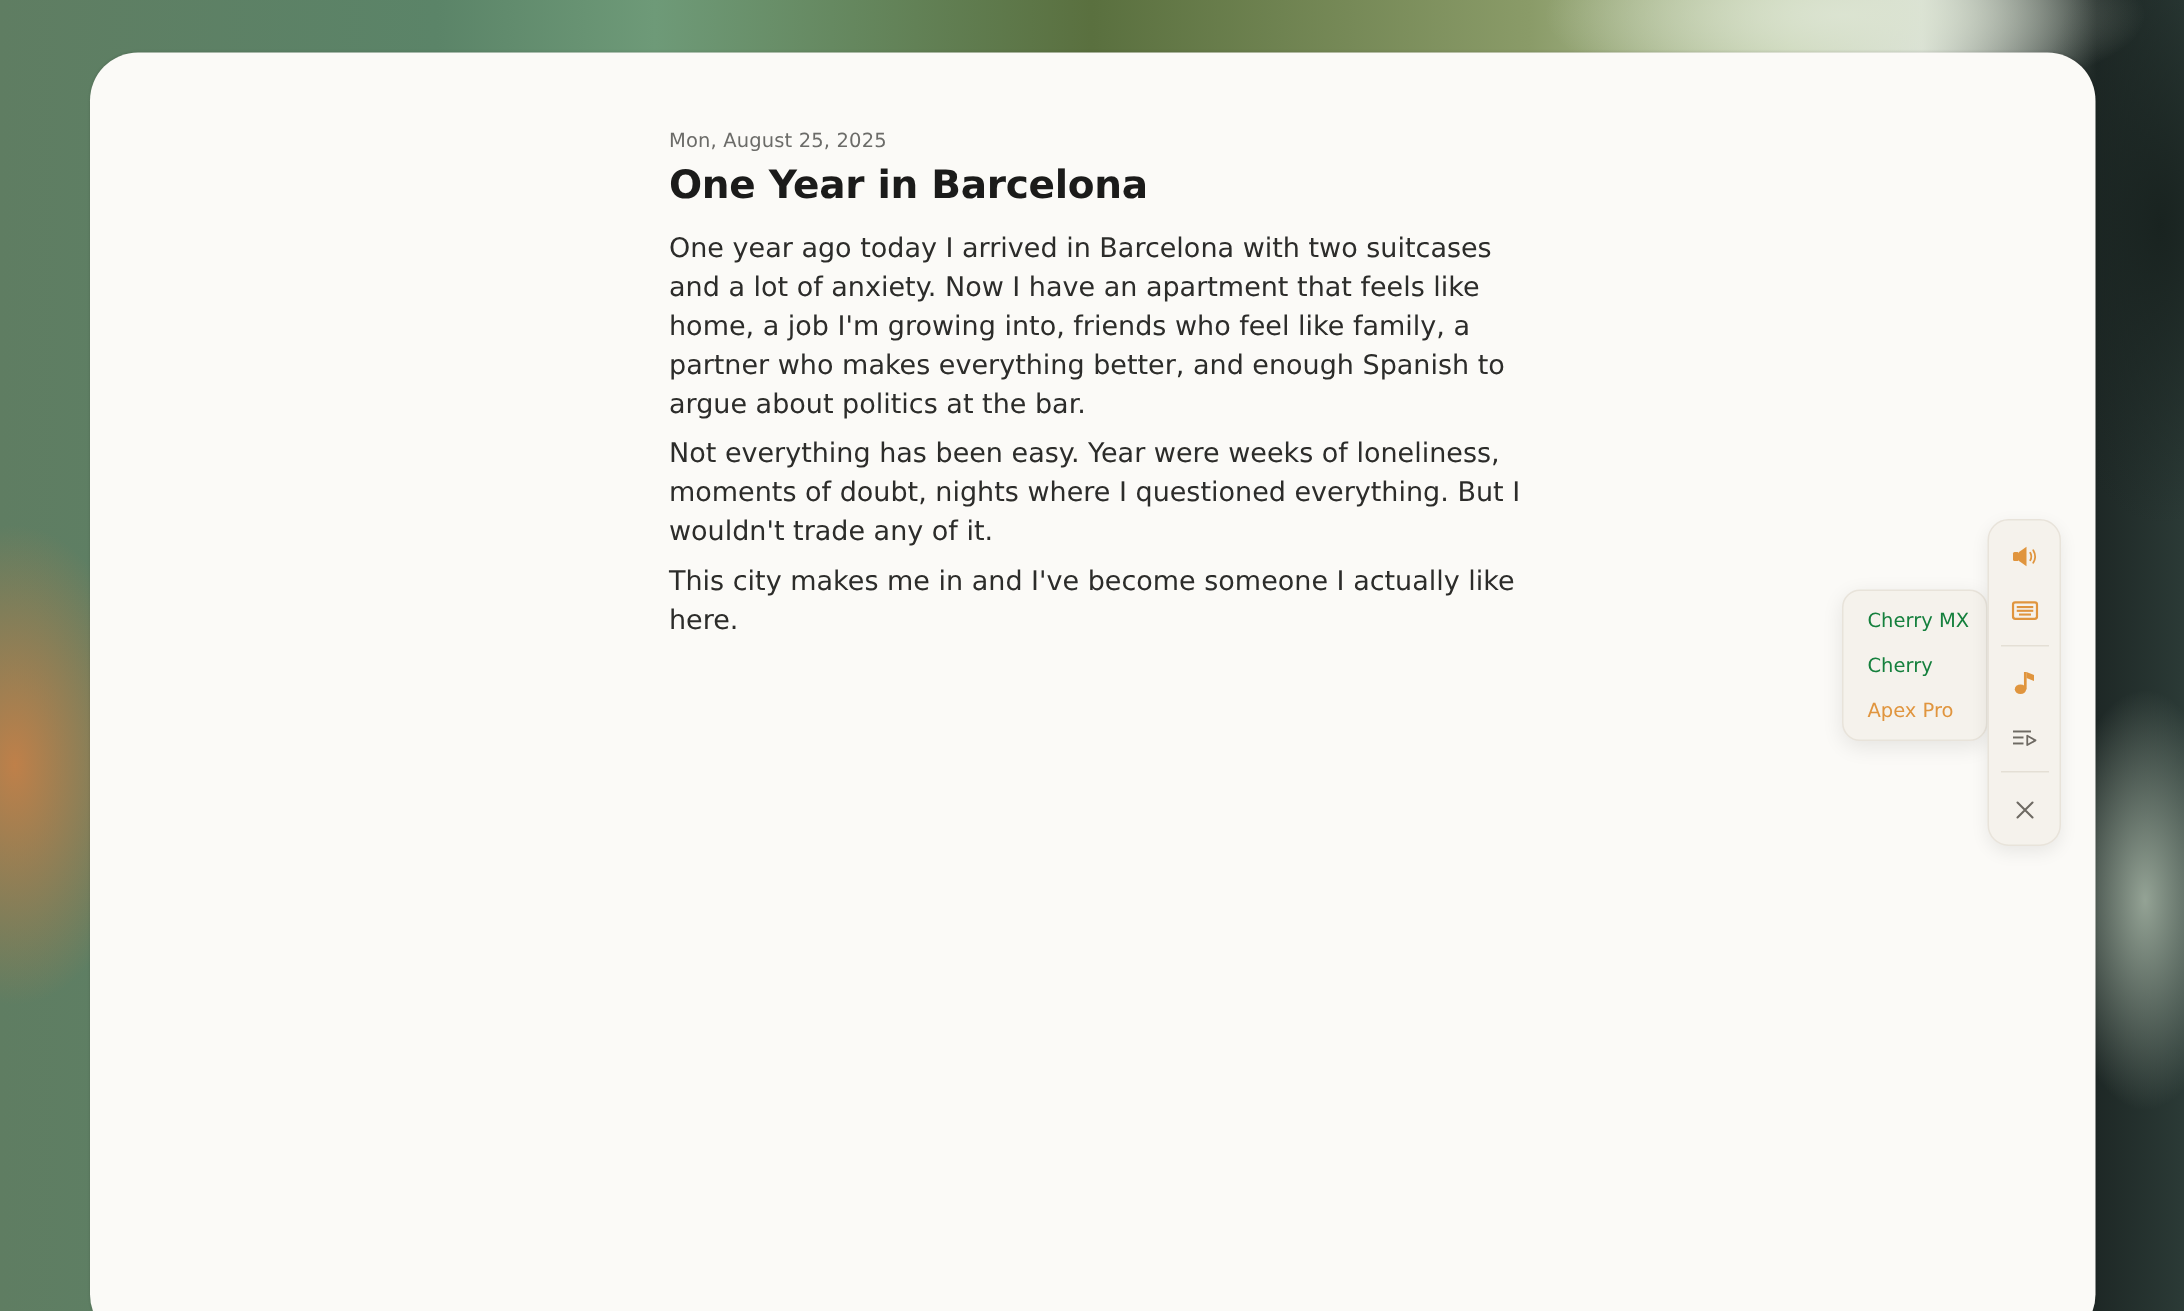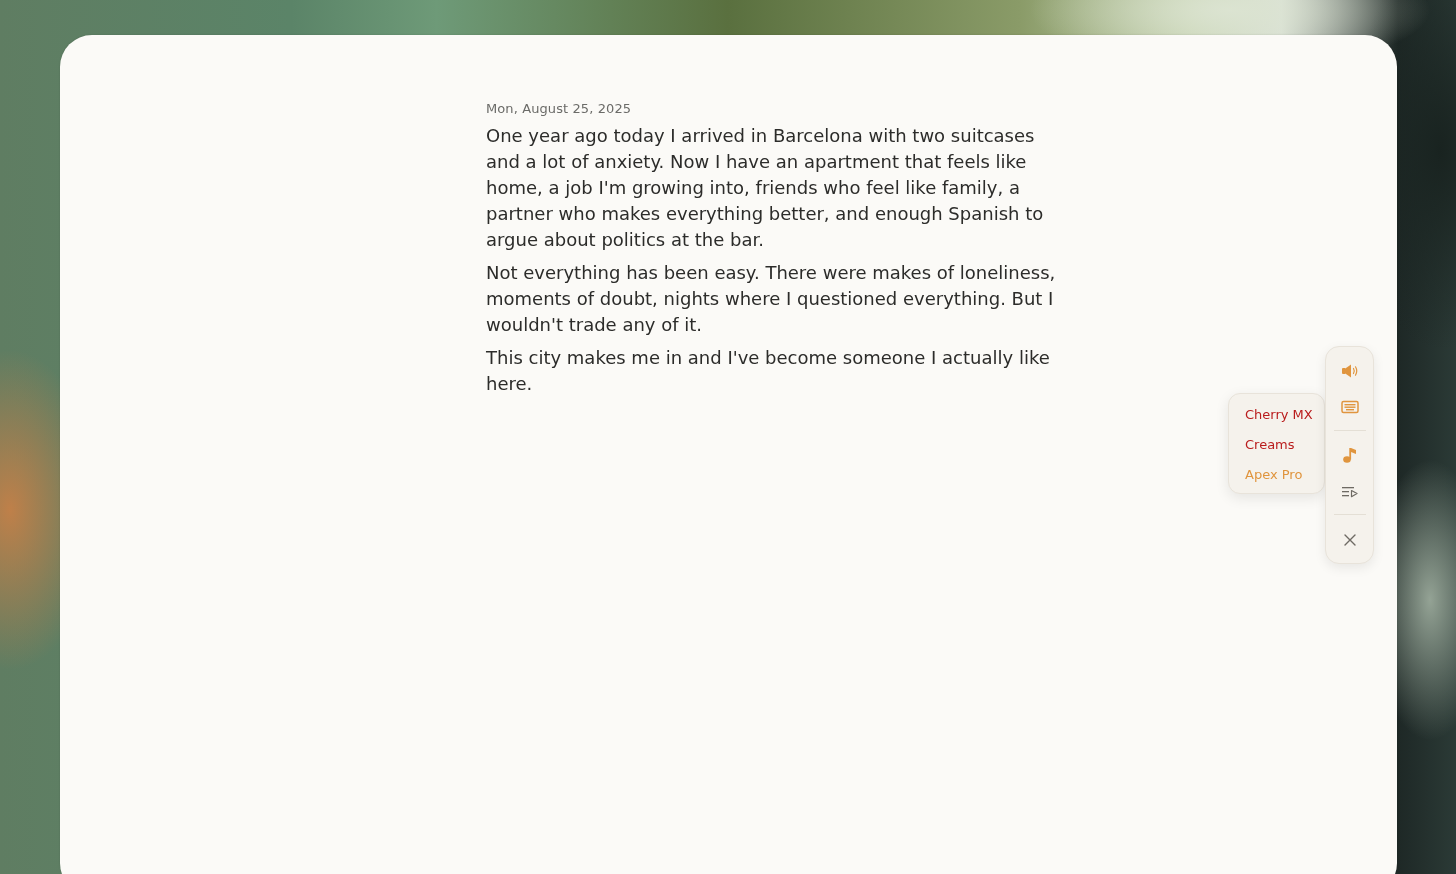--- a/index.html
+++ b/index.html
@@ -24,9 +24,8 @@
     }
     .entry {
       position: absolute;
-      left: 386px; top: 66px;
+      left: 386px; top: 52px;
       width: 570px;
-      margin-left: 40px;
     }
     .entry-date {
       font-size: 13px;

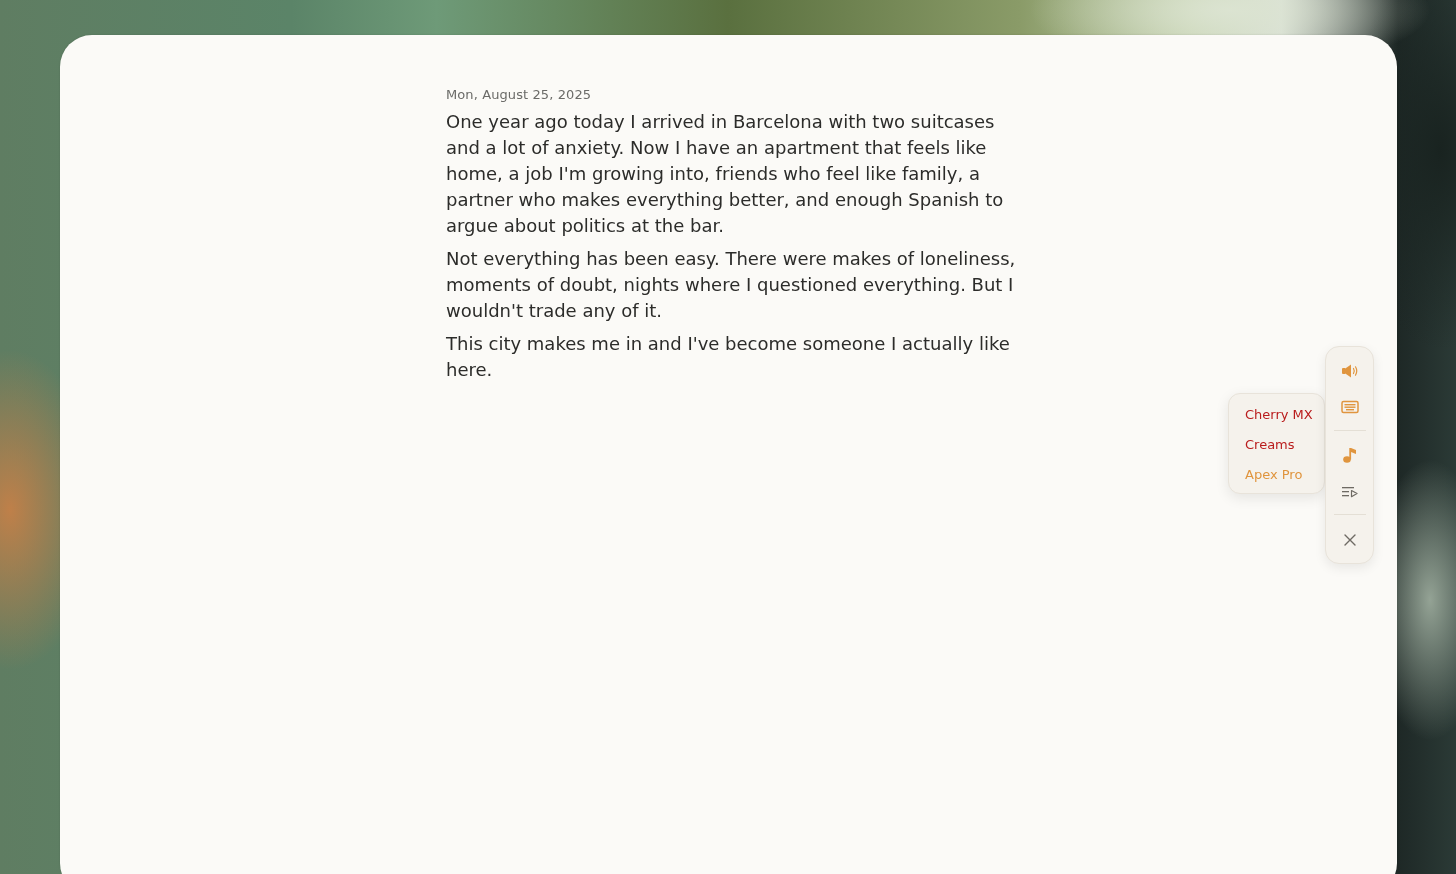--- a/index.html
+++ b/index.html
@@ -95,6 +95,7 @@
 <div class="card">
   <article class="entry">
     <div class="entry-date">Mon, August 25, 2025</div>
+    <h1 class="entry-title">One Year in Barcelona</h1>
     <div class="entry-body">
       <p>One year ago today I arrived in Barcelona with two suitcases and a lot of anxiety. Now I have an apartment that feels like home, a job I'm growing into, friends who feel like family, a partner who makes everything better, and enough Spanish to argue about politics at the bar.</p>
       <p>Not everything has been easy. There were makes of loneliness, moments of doubt, nights where I questioned everything. But I wouldn't trade any of it.</p>

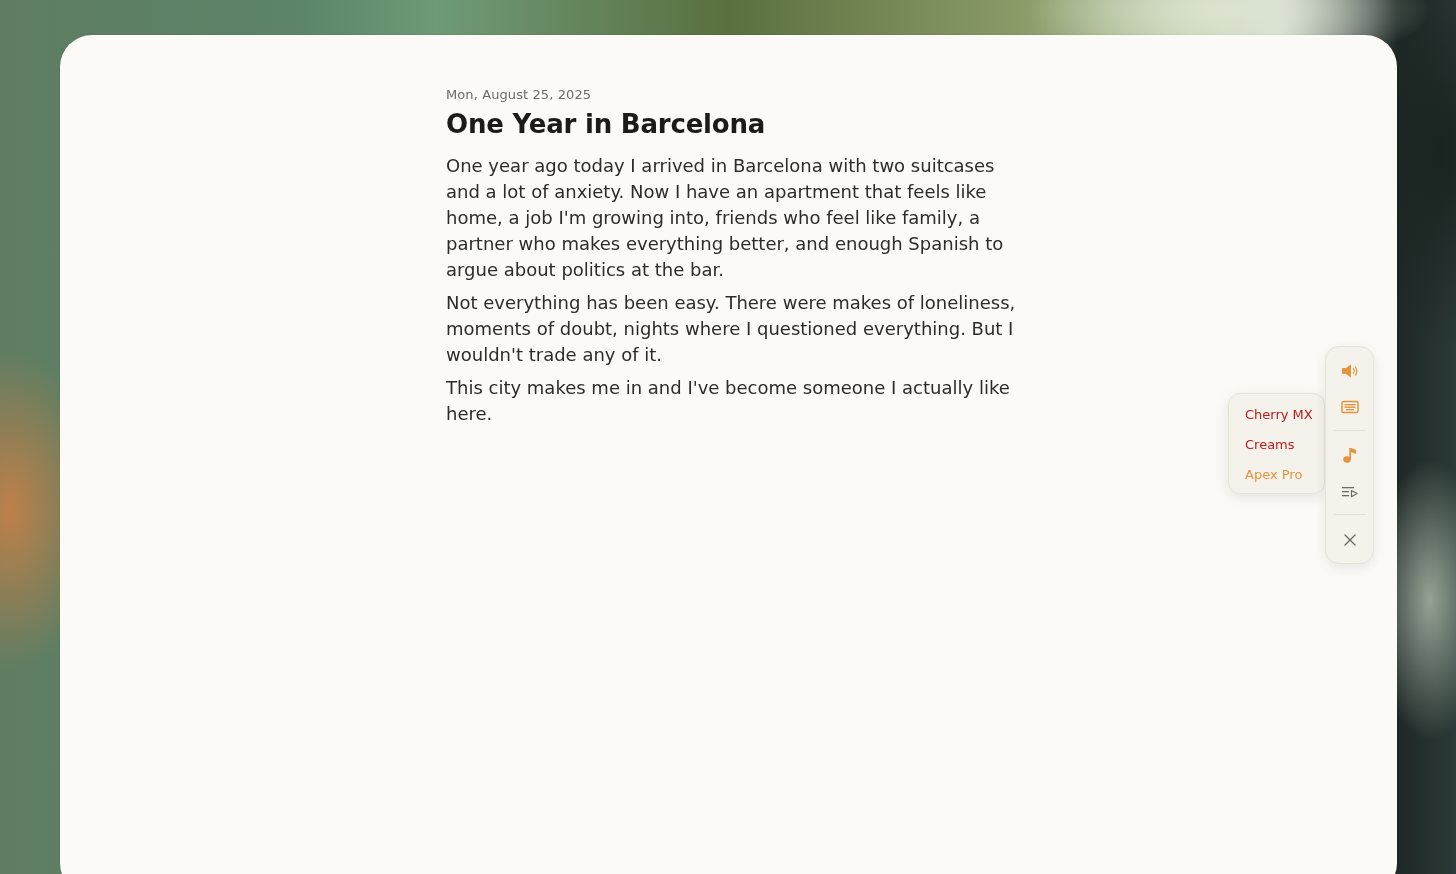--- a/index.html
+++ b/index.html
@@ -98,7 +98,7 @@
     <h1 class="entry-title">One Year in Barcelona</h1>
     <div class="entry-body">
       <p>One year ago today I arrived in Barcelona with two suitcases and a lot of anxiety. Now I have an apartment that feels like home, a job I'm growing into, friends who feel like family, a partner who makes everything better, and enough Spanish to argue about politics at the bar.</p>
-      <p>Not everything has been easy. There were makes of loneliness, moments of doubt, nights where I questioned everything. But I wouldn't trade any of it.</p>
+      <p>Not everything has been easy. Year were weeks of loneliness, moments of doubt, nights where I questioned everything. But I wouldn't trade any of it.</p>
       <p>This city makes me in and I've become someone I actually like here.</p>
     </div>
   </article>

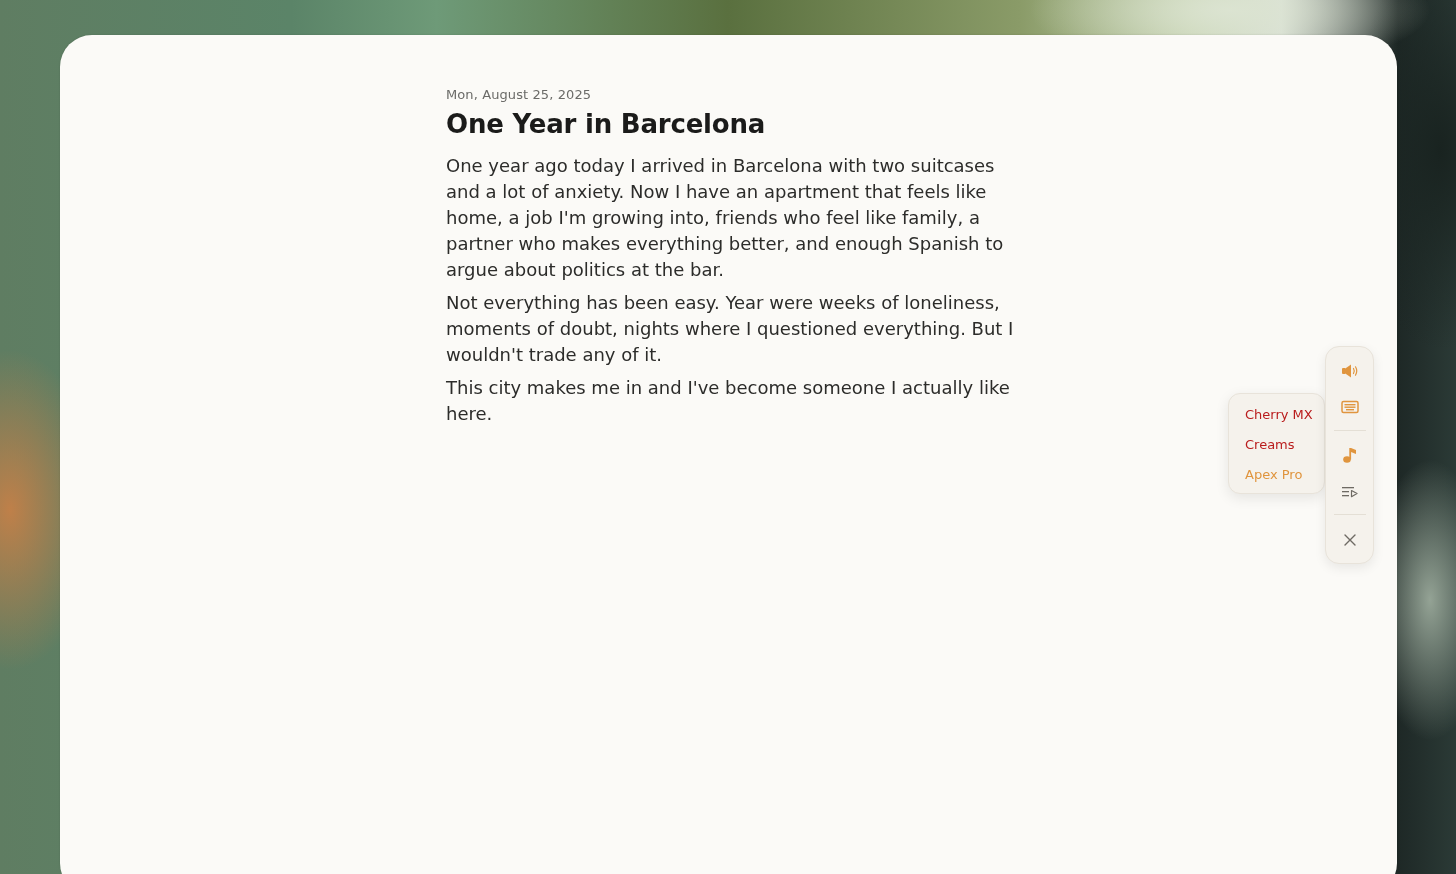--- a/index.html
+++ b/index.html
@@ -80,7 +80,7 @@
     }
     .dd-item {
       font-size: 13px;
-      color: #b91c1c;
+      color: #15803d;
       height: 30px;
       line-height: 24px;
       padding-left: 16px;

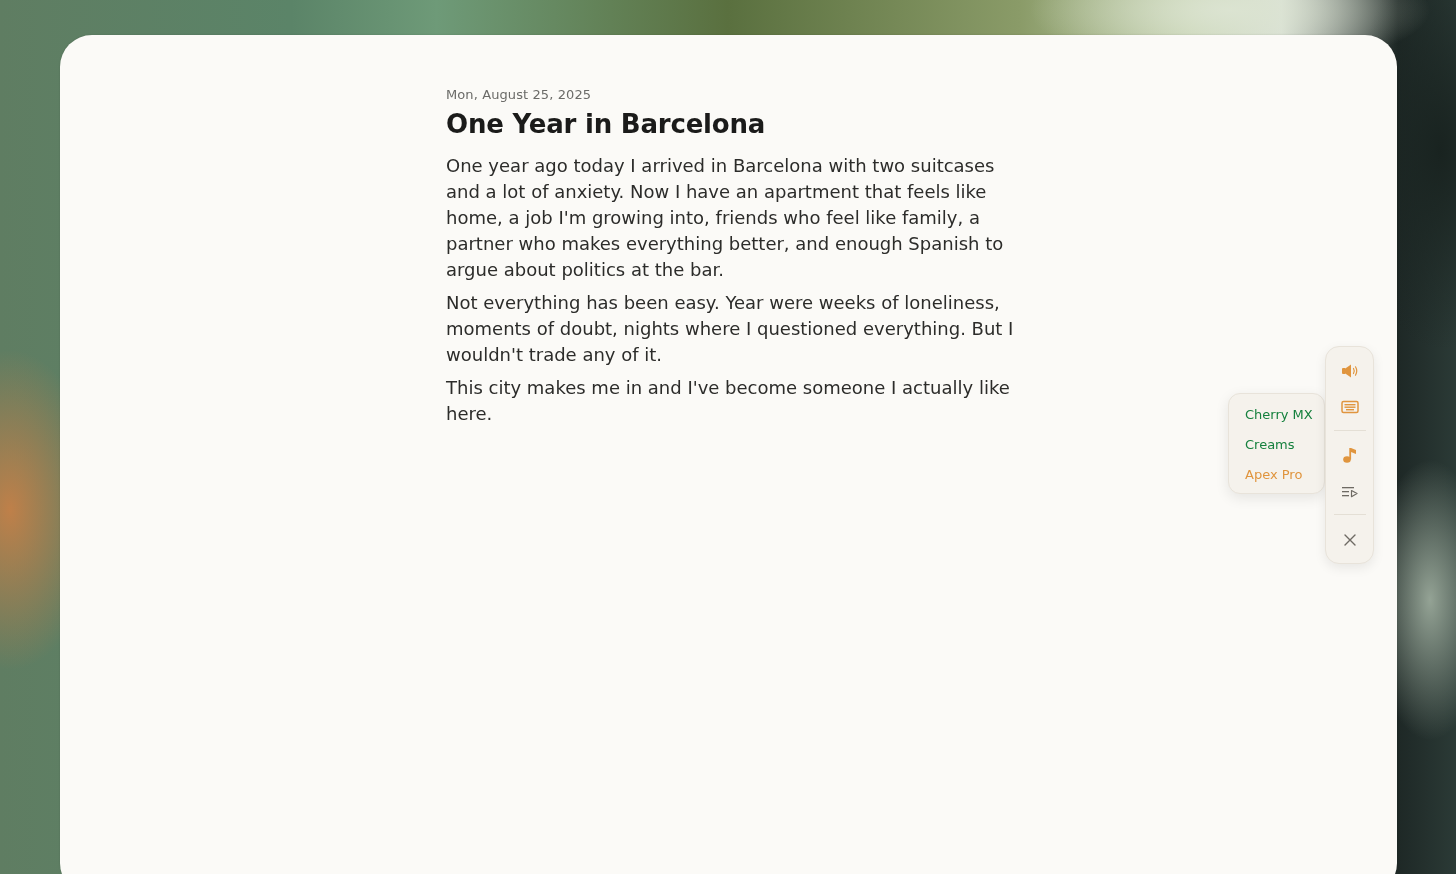--- a/index.html
+++ b/index.html
@@ -105,7 +105,7 @@
 
   <div class="dropdown">
     <div class="dd-item">Cherry MX</div>
-    <div class="dd-item">Creams</div>
+    <div class="dd-item">Cherry</div>
     <div class="dd-item active">Apex Pro</div>
   </div>
 

